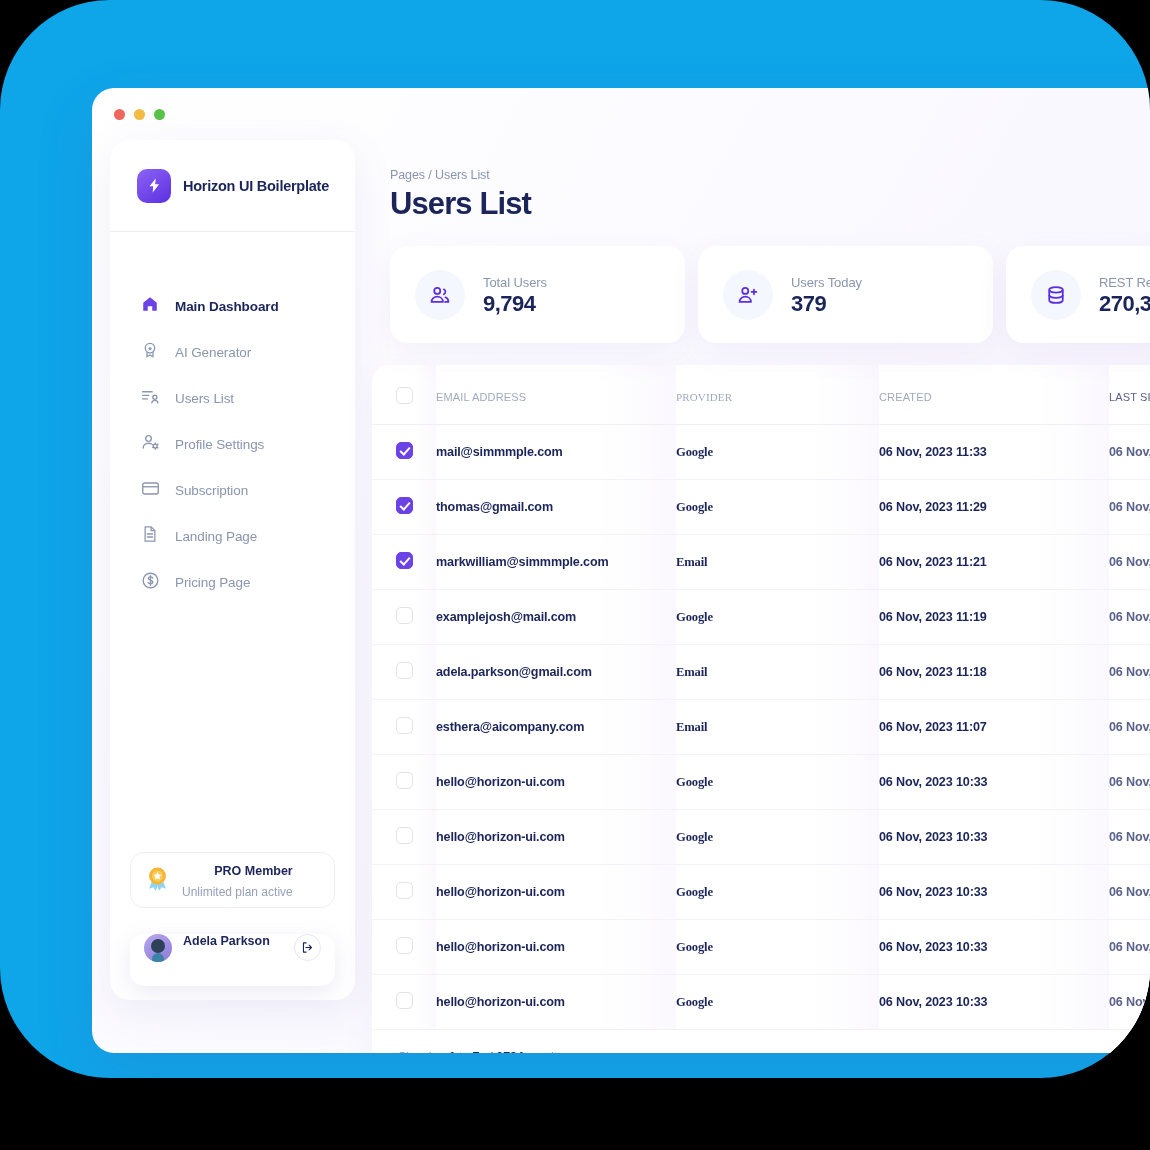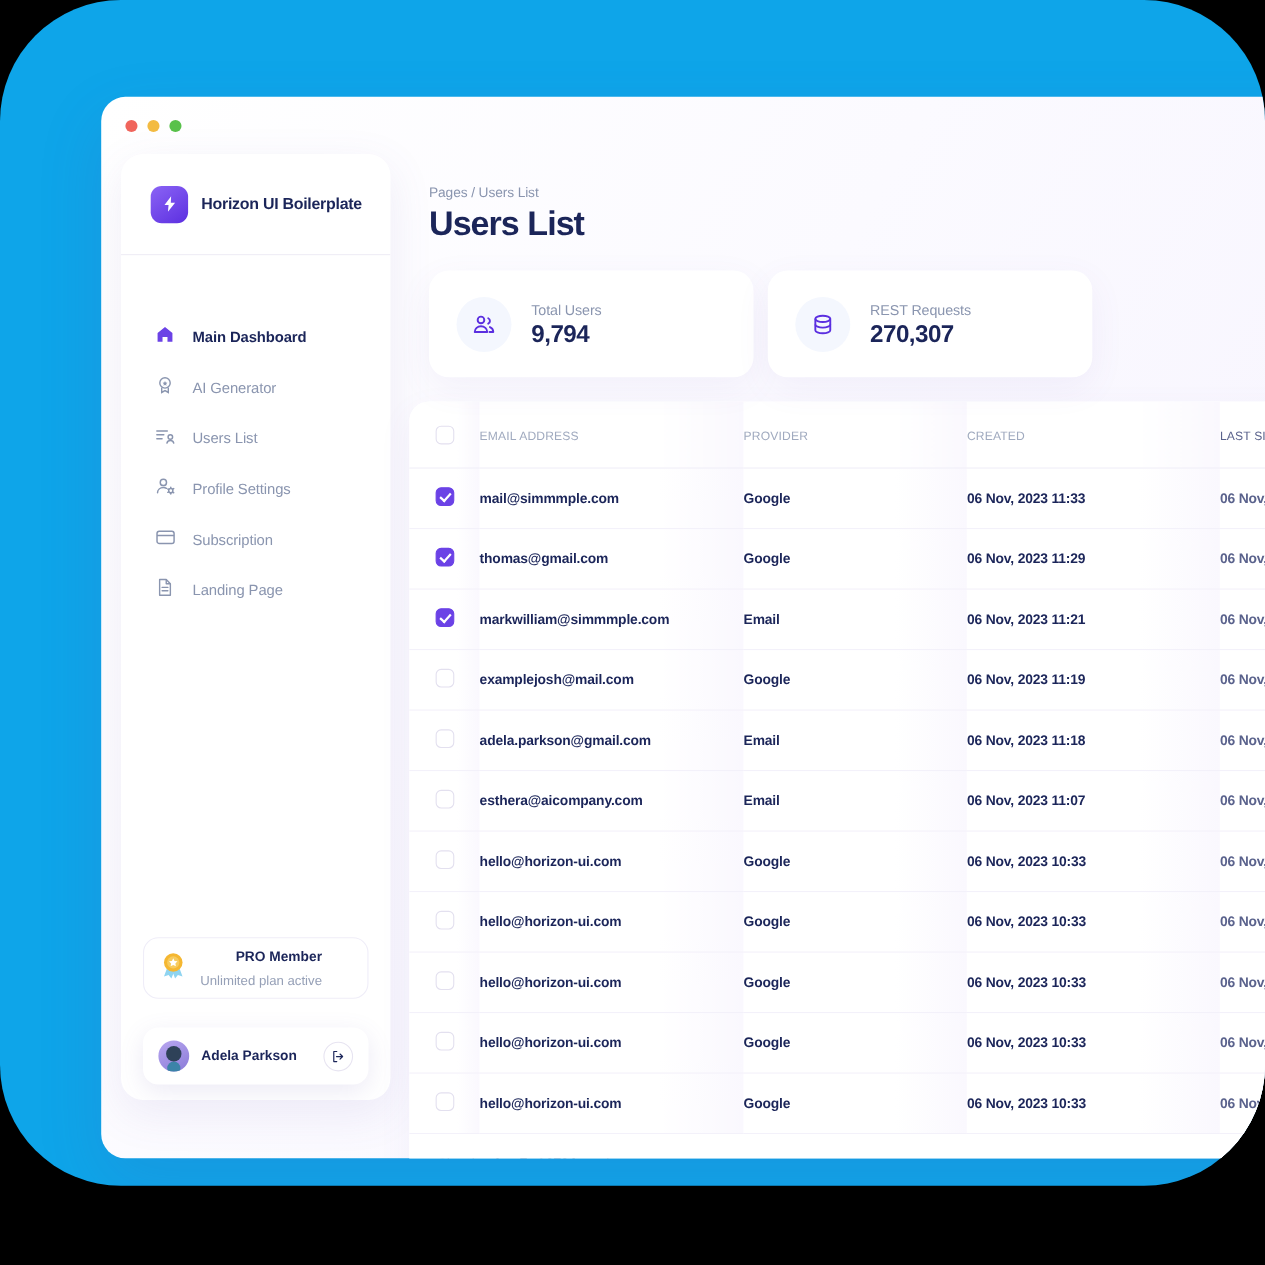--- a/index.html
+++ b/index.html
@@ -372,6 +372,19 @@
           </span>
         </div>
 
+        <div class="stat-card">
+          <span class="stat-icon">
+            <svg width="22" height="22" viewBox="0 0 24 24" fill="none" stroke="#5B2FE0" stroke-width="1.9" stroke-linecap="round" stroke-linejoin="round">
+                <circle cx="9" cy="7.5" r="3.3"></circle>
+                <path d="M2.8 19.5c0-3.4 2.8-5.8 6.2-5.8s6.2 2.4 6.2 5.8z"></path>
+                <path d="M18.5 6v5.2M15.9 8.6h5.2"></path>
+              </svg>
+          </span>
+          <span>
+            <span class="stat-label">Users Today</span><br>
+            <span class="stat-value">379</span>
+          </span>
+        </div>
 
         <div class="stat-card">
           <span class="stat-icon">

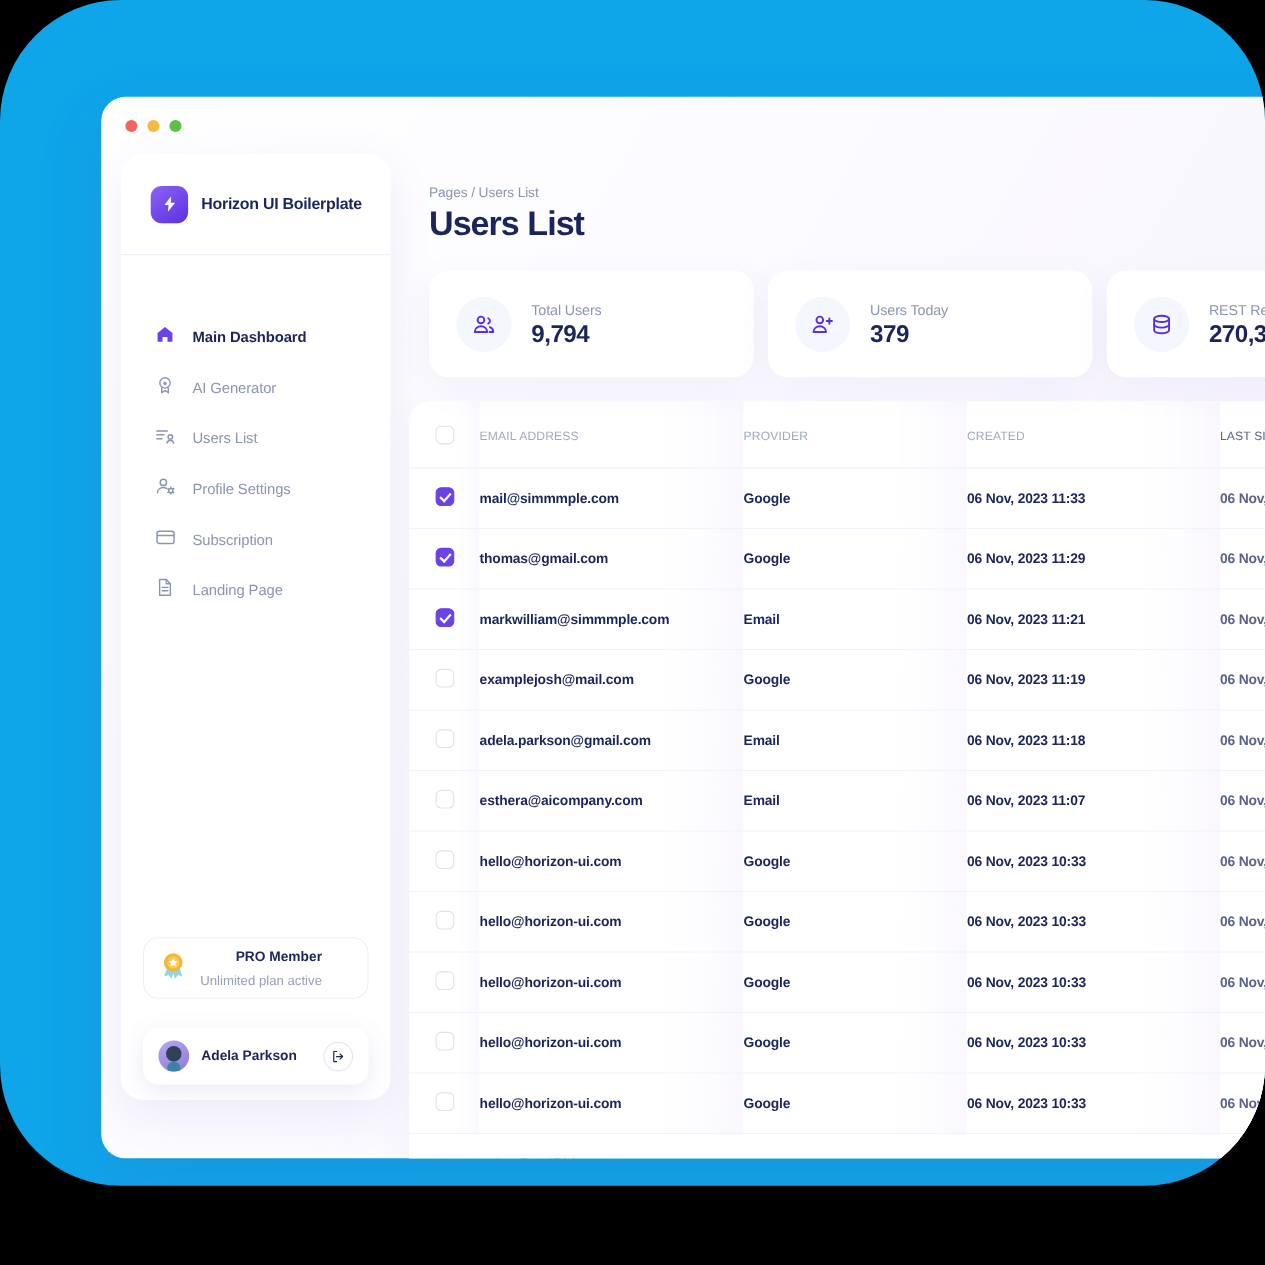--- a/index.html
+++ b/index.html
@@ -202,7 +202,7 @@
   tbody tr:last-child td { border-bottom: 1px solid #F3F1FA; }
   .c-check { width: 64px; padding-left: 24px !important; }
   .c-email { width: 240px; }
-  .c-provider { width: 203px; }
+  .c-provider { width: 203px; font-family: Liberation Serif, serif; }
   .c-created { width: 230px; }
   .c-last { width: 220px; color: #5A628C; }
 

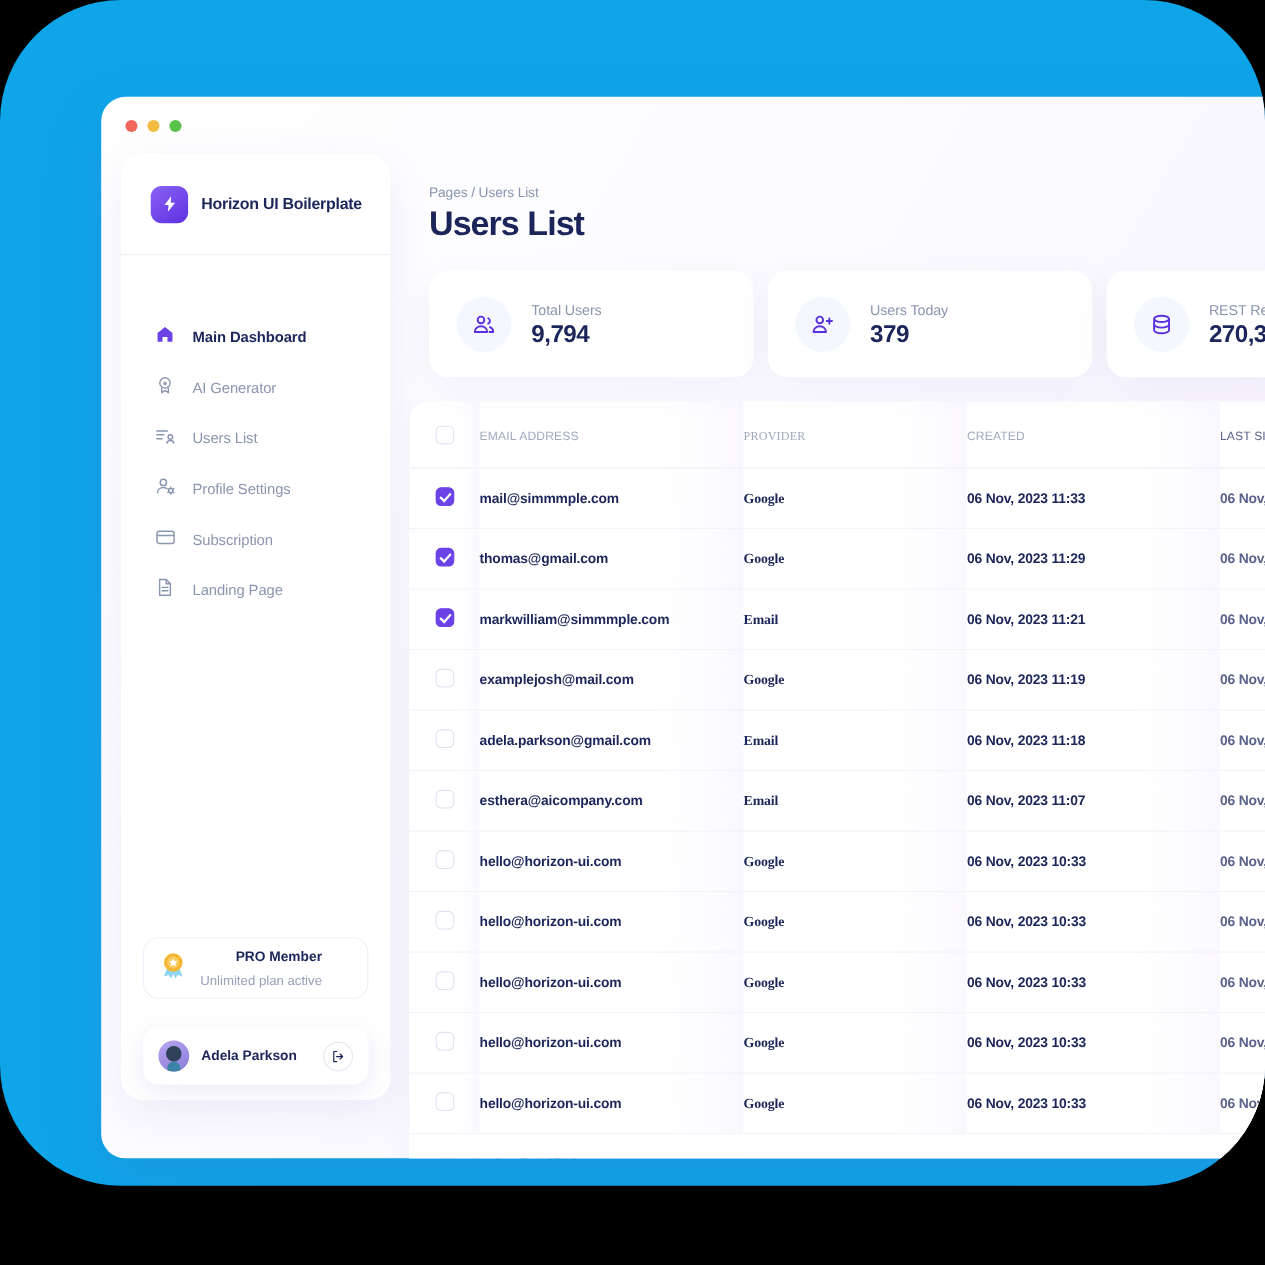--- a/index.html
+++ b/index.html
@@ -319,6 +319,15 @@
           <span class="nav-label">Landing Page</span>
         </div>
 
+        <div class="nav-item">
+          <span class="nav-icon">
+            <svg width="19" height="19" viewBox="0 0 24 24" fill="none" stroke="#8A95AF" stroke-width="1.7">
+                <circle cx="12" cy="12" r="9.2"></circle>
+                <path d="M14.8 8.8c-.6-.9-1.7-1.3-2.8-1.3-1.5 0-2.6.8-2.6 2s1.1 1.8 2.6 2.1c1.6.3 2.9.9 2.9 2.3 0 1.3-1.3 2.2-2.9 2.2-1.3 0-2.4-.5-3-1.4M12 5.8v12.4" stroke-linecap="round"></path>
+              </svg>
+          </span>
+          <span class="nav-label">Pricing Page</span>
+        </div>
 
       </nav>
 

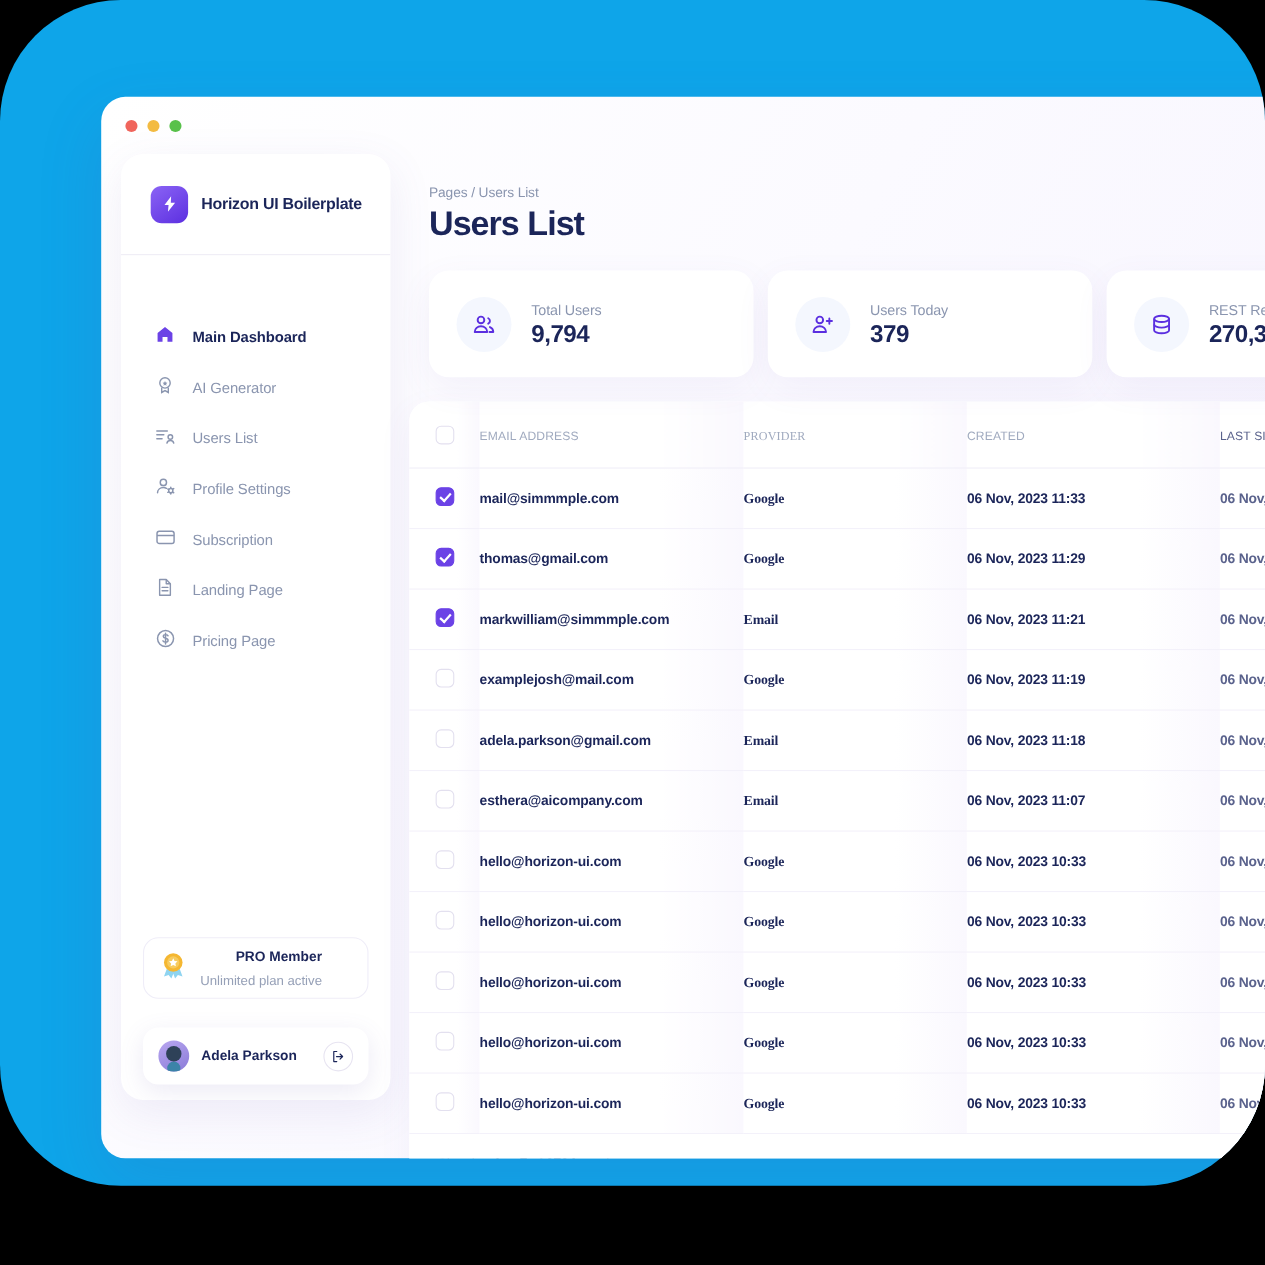--- a/index.html
+++ b/index.html
@@ -113,7 +113,7 @@
     background: #FFFFFF;
     border-radius: 14px;
     box-shadow: 0 6px 22px rgba(112, 92, 180, 0.13);
-    display: flex; align-items: center;
+    display: flex; align-items: flex-start;
     padding: 0 14px; gap: 11px;
   }
   #avatar {

